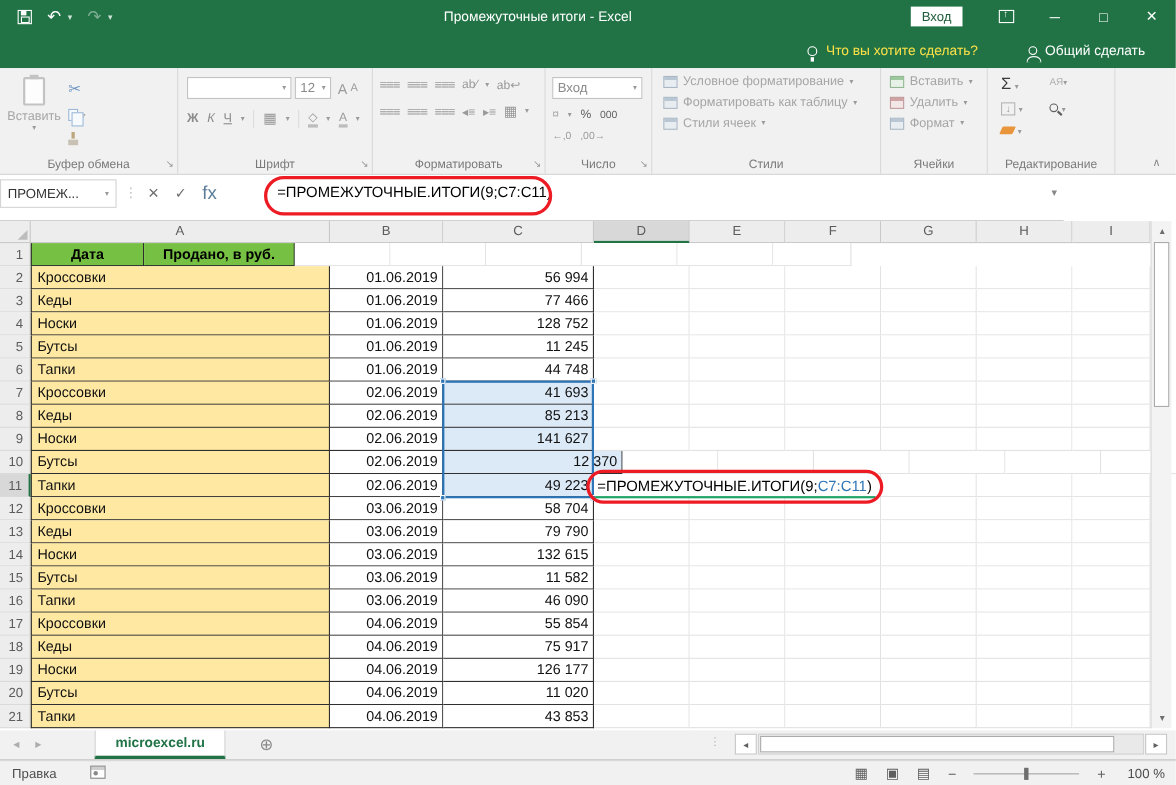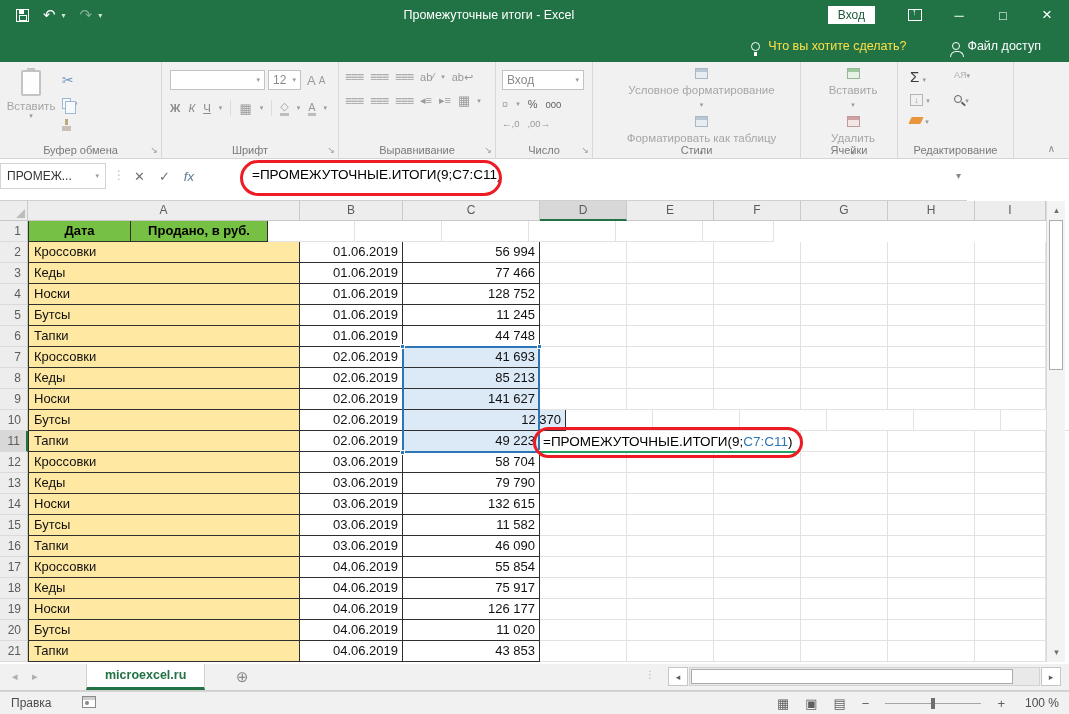--- a/index.html
+++ b/index.html
@@ -194,7 +194,7 @@
       </span>
       <span class="share">
         <span class="person"></span>
-        <span>Файл доступ</span>
+        <span>Общий сделать</span>
       </span>
     </div>
   </div>

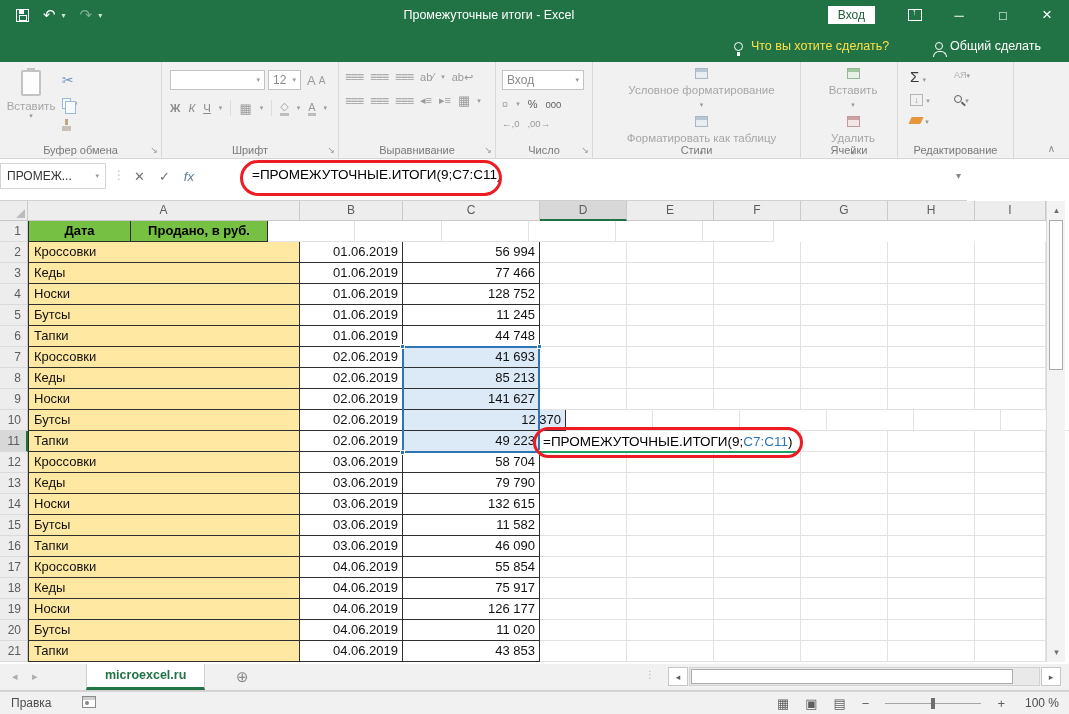--- a/index.html
+++ b/index.html
@@ -76,7 +76,7 @@
   .numrow { display:flex; align-items:center; gap:8px; margin-top:8px; color:#5f5f5f; font-size:11px; }
   .tiny { font-size:9.5px; color:#9a9a9a; }
   .g-sty { width:208px; padding:6px 0 0 10px; }
-  .styrow { display:flex; align-items:center; gap:5px; margin-bottom:7px; white-space:nowrap;flex-direction:column; }
+  .styrow { display:flex; align-items:center; gap:5px; margin-bottom:7px; white-space:nowrap; }
   .miniic { width:13px; height:11px; background:linear-gradient(#b9c6d4 3px, #e8edf2 3px); border:1px solid #aab8c6; display:inline-block; flex:none; }
   .g-cells { width:97px; padding:6px 0 0 8px; }
   .miniic.green { background:linear-gradient(#9dc79d 3px,#e7f1e7 3px); border-color:#93b893; }

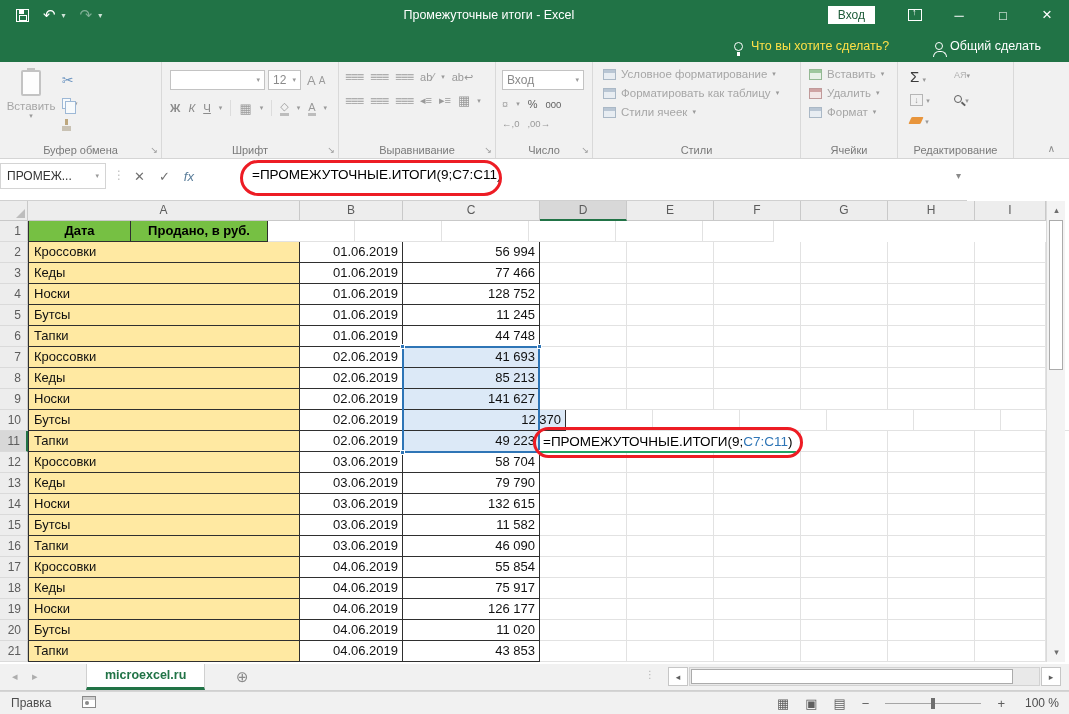--- a/index.html
+++ b/index.html
@@ -272,7 +272,7 @@
         <span class="boxgrid">▦</span>
         <span class="caret">▾</span>
       </div>
-      <div class="glabel">Выравнивание</div>
+      <div class="glabel">Форматировать</div>
       <span class="launcher">↘</span>
     </div>
 

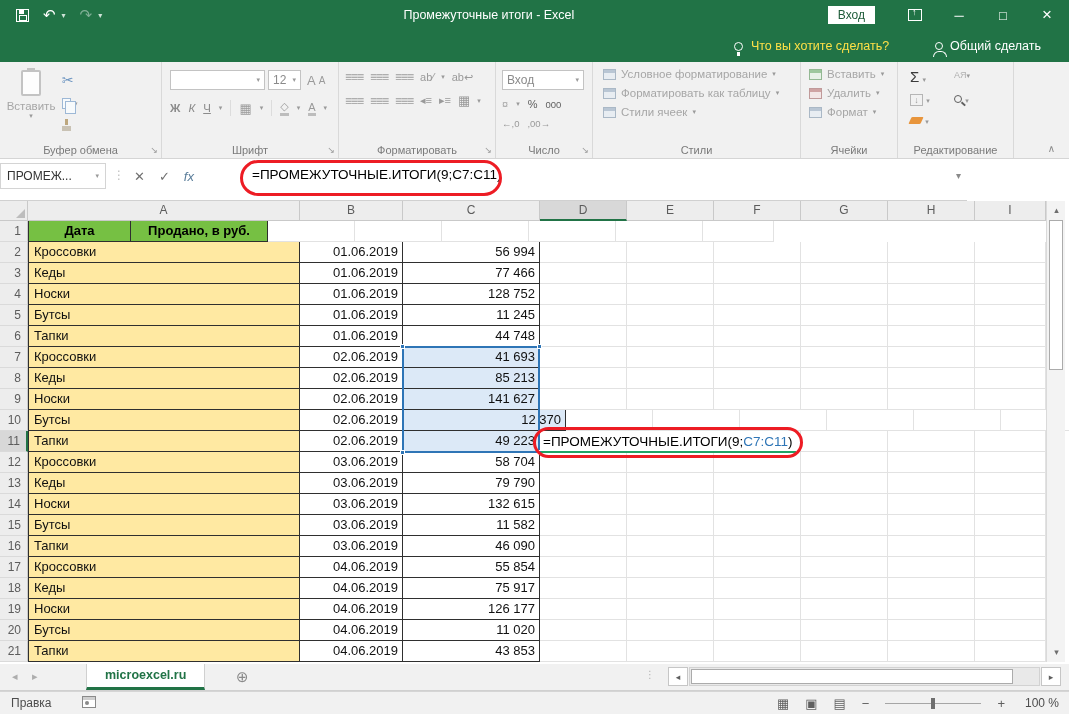--- a/index.html
+++ b/index.html
@@ -96,7 +96,7 @@
   .namebox { position:absolute; left:0; top:3px; width:106px; height:26px; border:1px solid #d4d4d4; background:#fff; display:flex; align-items:center; padding:0 6px; font-size:12px; color:#333; justify-content:space-between; }
   .fdots { position:absolute; left:113px; top:8px; color:#c0c0c0; font-size:12px; }
   .fbtns { position:absolute; left:126px; top:3px; height:26px; display:flex; align-items:center; gap:14px; padding-left:8px; color:#707070; font-size:13px; }
-  .fxlbl { font-style:italic; font-size:13px; color:#5a7d9a; }
+  .fxlbl { font-size:17px; color:#5a7d9a; }
   .finput { position:absolute; left:212px; top:3px; right:26px; height:26px; background:#fff; }
   .ftext { position:absolute; left:40px; top:4px; font-size:13.5px; color:#000; white-space:nowrap; }
   .fchev { position:absolute; right:6px; top:10px; color:#8a8a8a; font-size:10px; }

